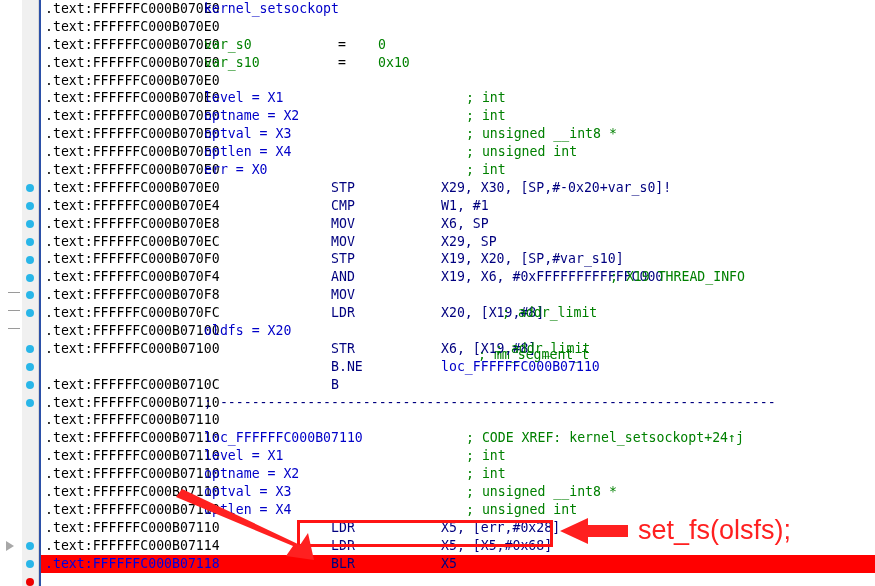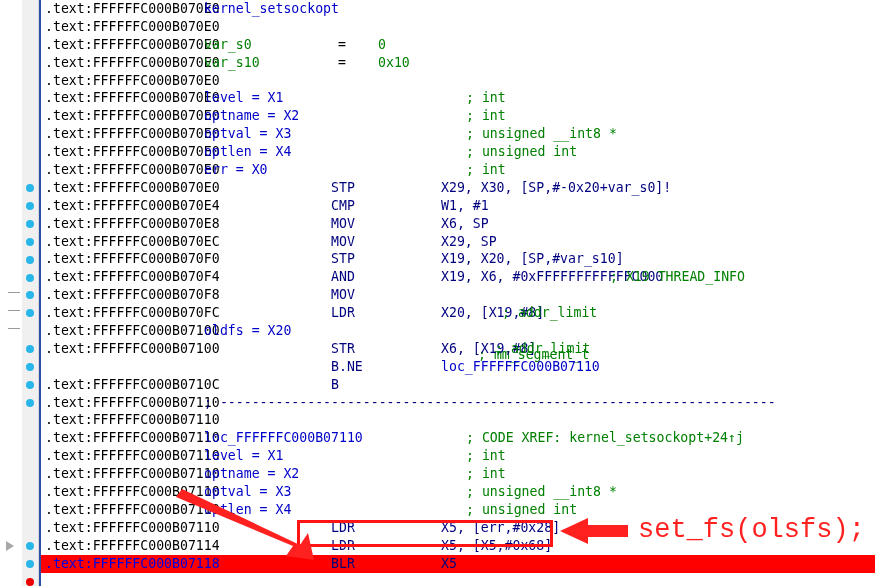--- a/index.html
+++ b/index.html
@@ -120,7 +120,7 @@
   .annot-text {
     position: absolute;
     color: #ff2020;
-    font-family: Liberation Mono, monospace;
+    font-family: Liberation Sans, sans-serif;
     font-size: 27px;
     font-weight: 400;
     white-space: nowrap;

